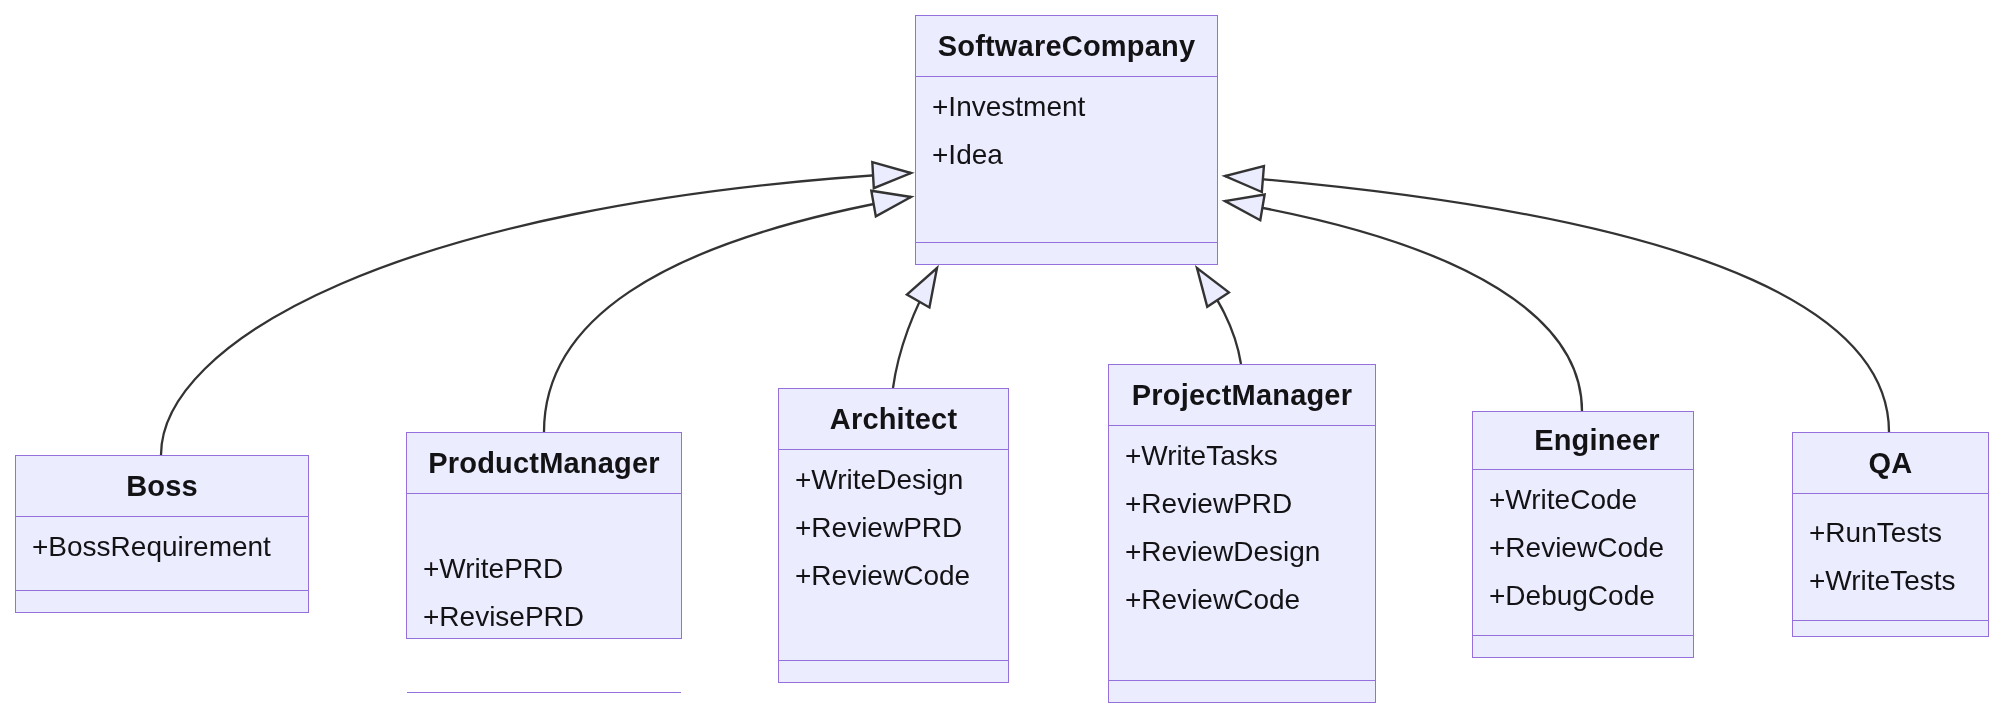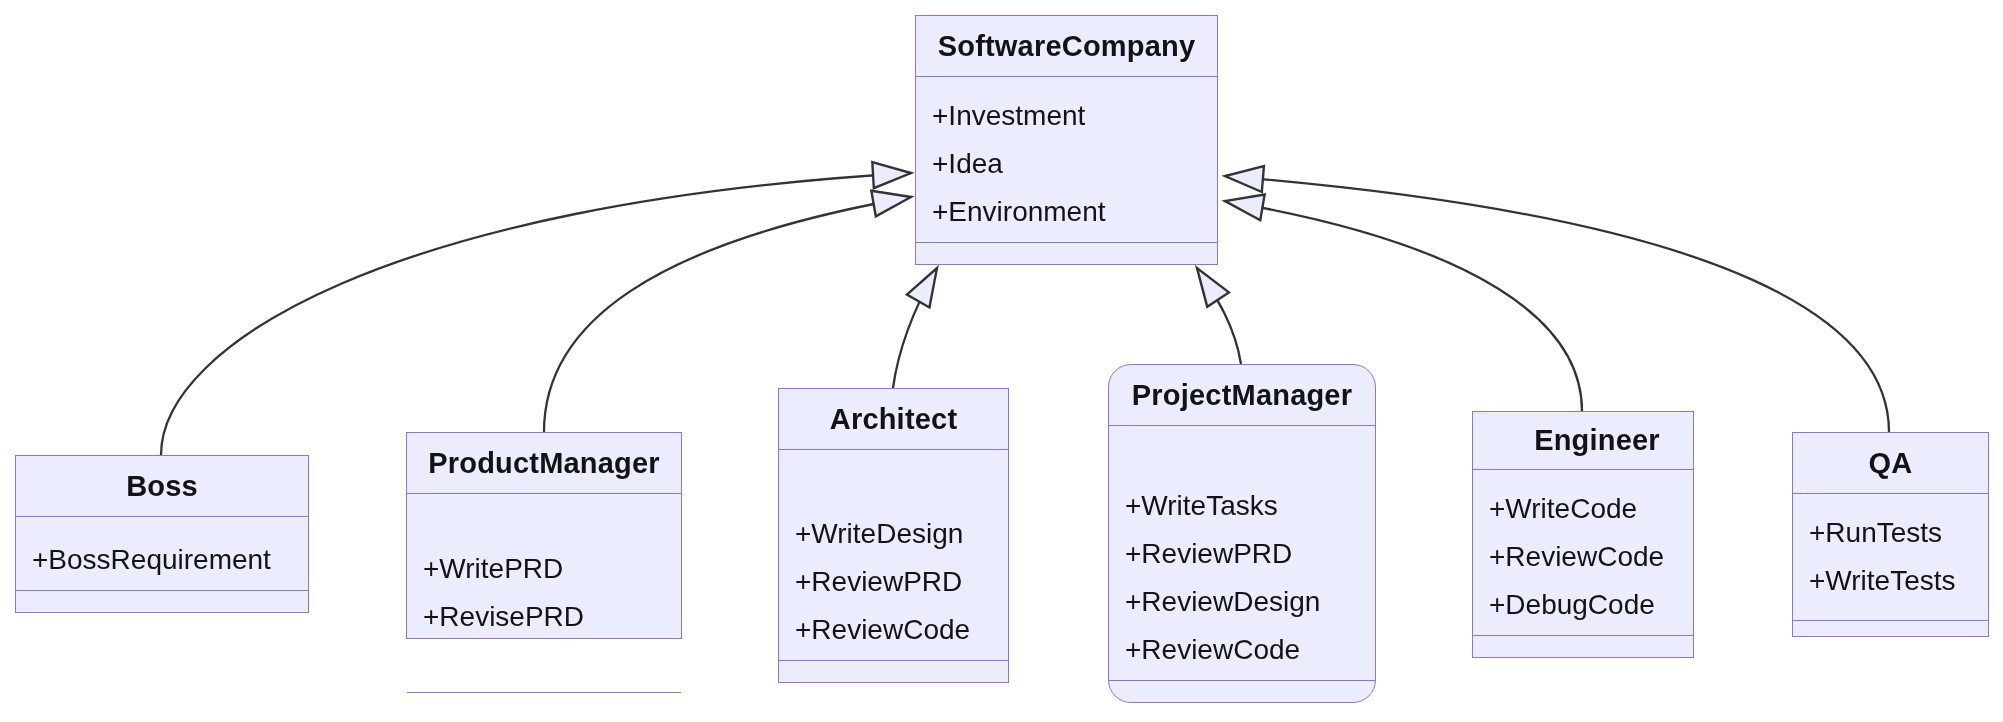--- a/index.html
+++ b/index.html
@@ -31,7 +31,7 @@
   }
   .class-members{
     flex:1 1 auto;
-    display:flex;flex-direction:column;justify-content:flex-end;
+    display:flex;flex-direction:column;justify-content:flex-start;
     padding:6px 24px 6px 16px;
   }
   .class-member{

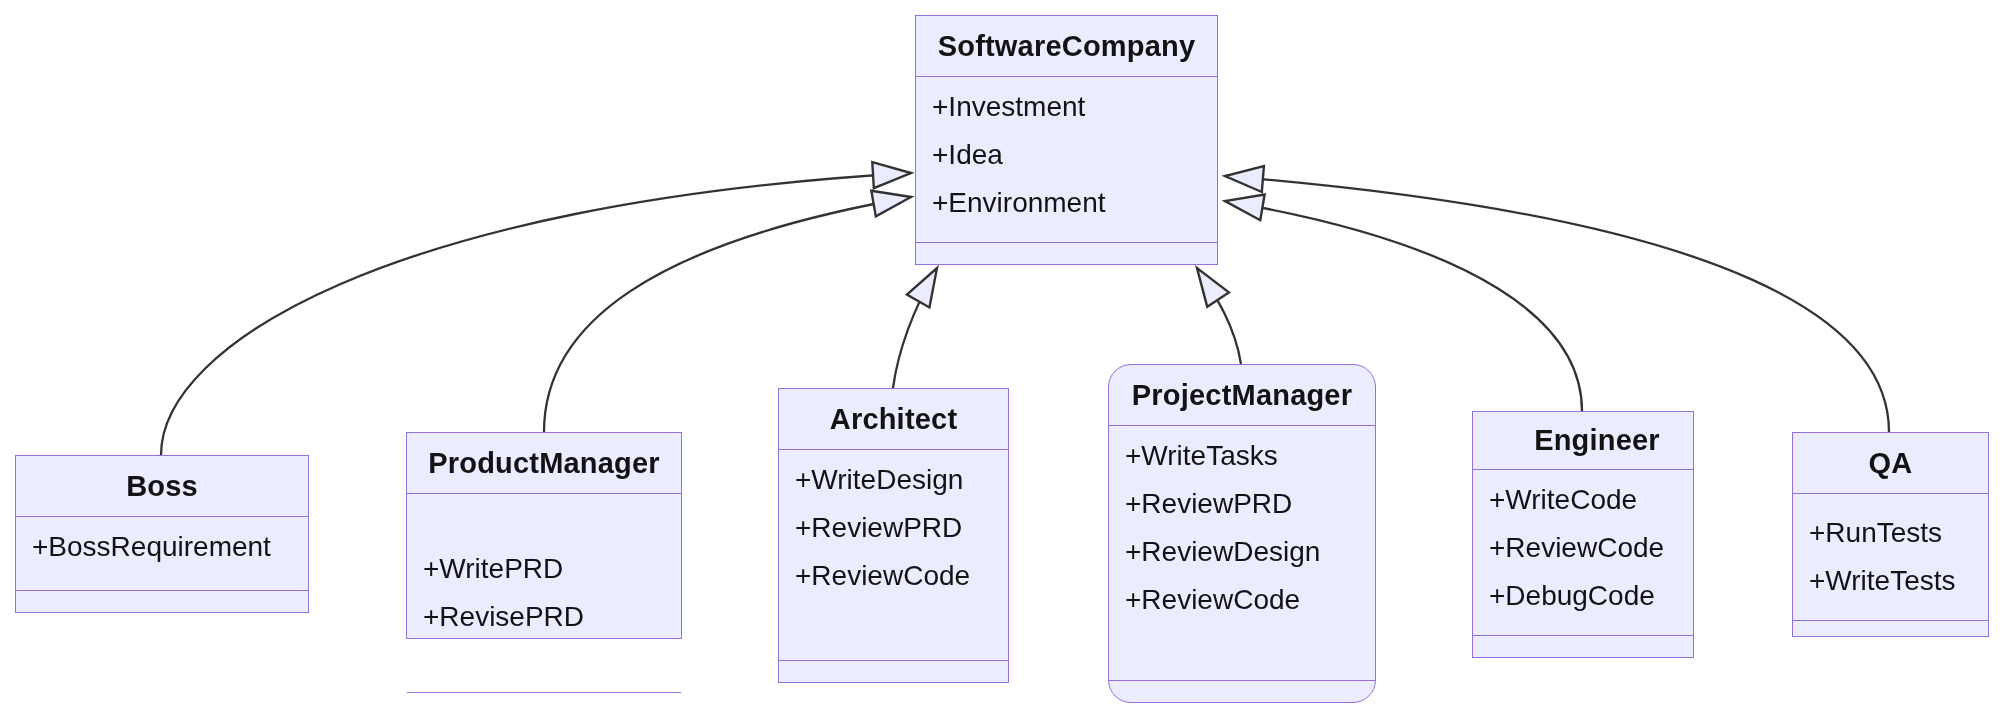--- a/index.html
+++ b/index.html
@@ -71,7 +71,6 @@
     <div class="class-members">
       <div class="class-member">+Investment</div>
       <div class="class-member">+Idea</div>
-      <div class="class-member">+Environment</div>
     </div>
     <div class="class-footer"></div>
   </div>

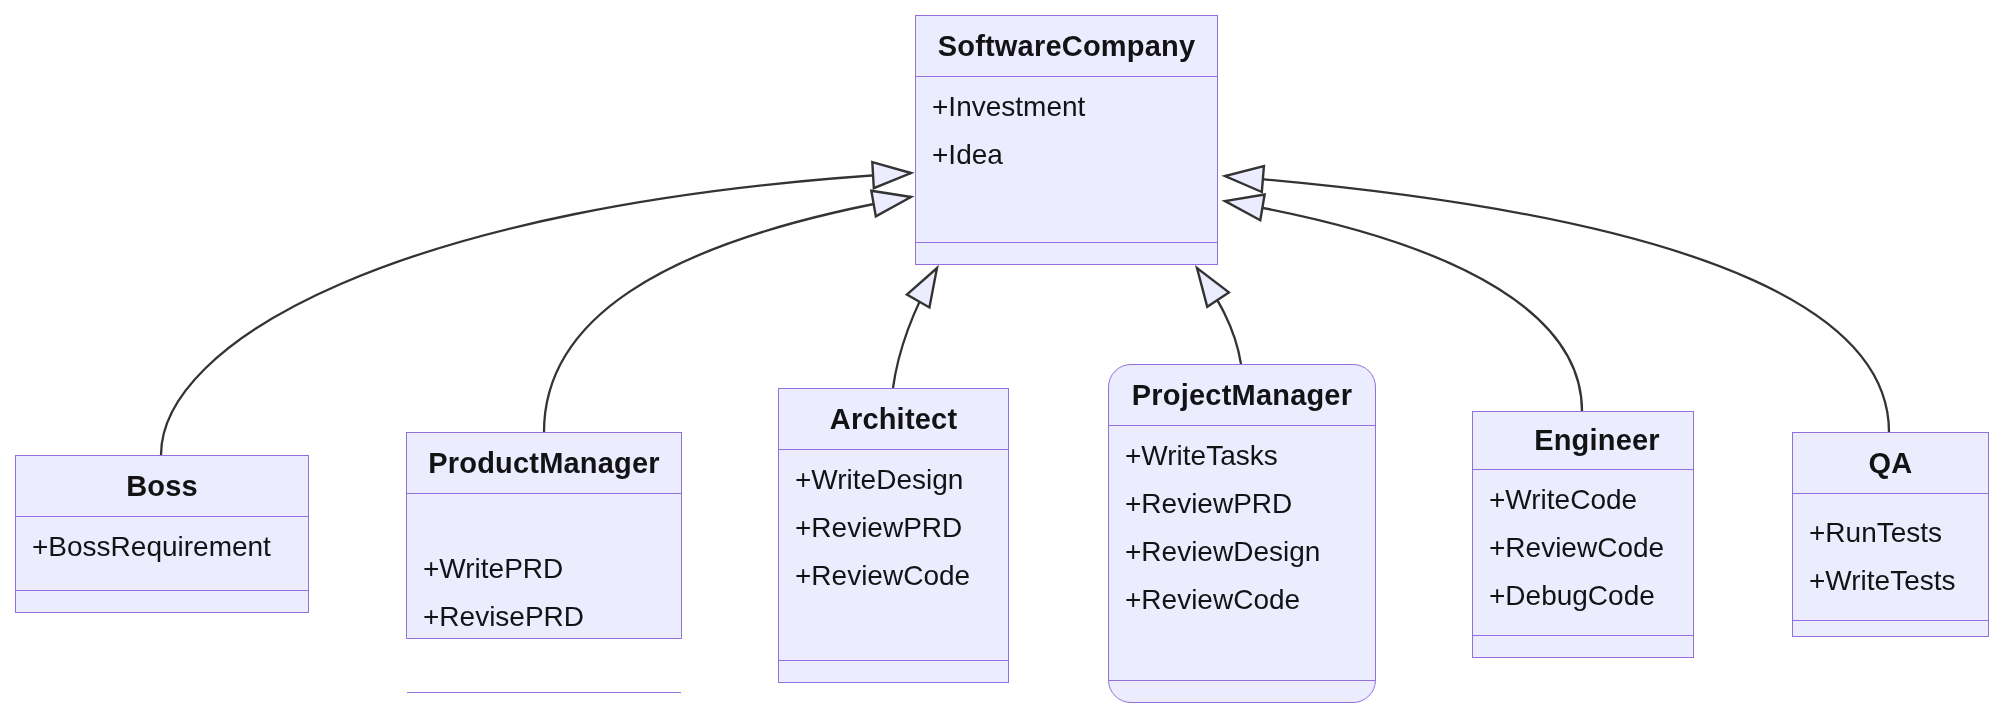--- a/index.html
+++ b/index.html
@@ -102,7 +102,7 @@
     <div class="class-footer"></div>
   </div>
 
-  <div class="class-box" style="left:1108px;top:364px;width:268px;height:339px;border-radius:23px;">
+  <div class="class-box" style="left:1108px;top:364px;width:268px;height:339px;">
     <div class="class-title">ProjectManager</div>
     <div class="class-members">
       <div class="class-member">+WriteTasks</div>

